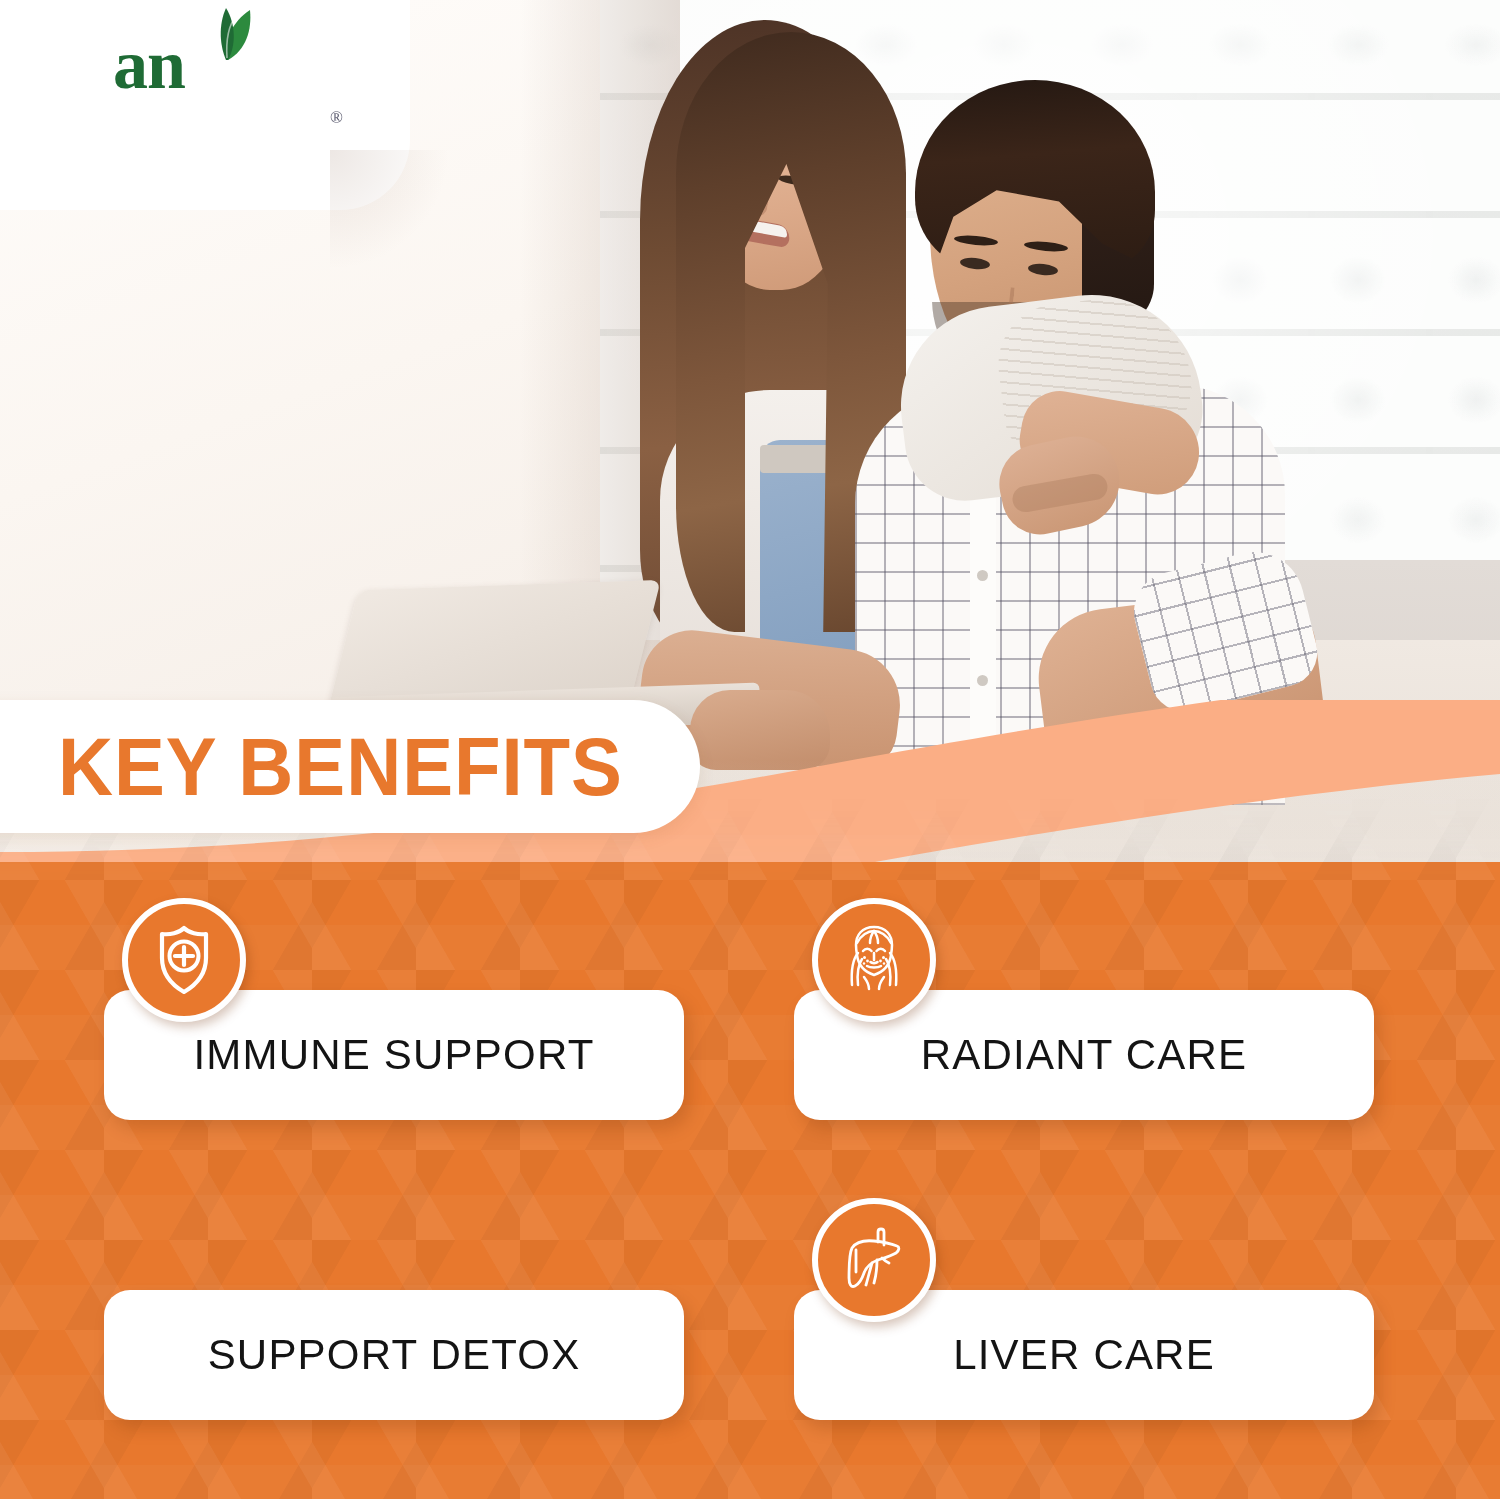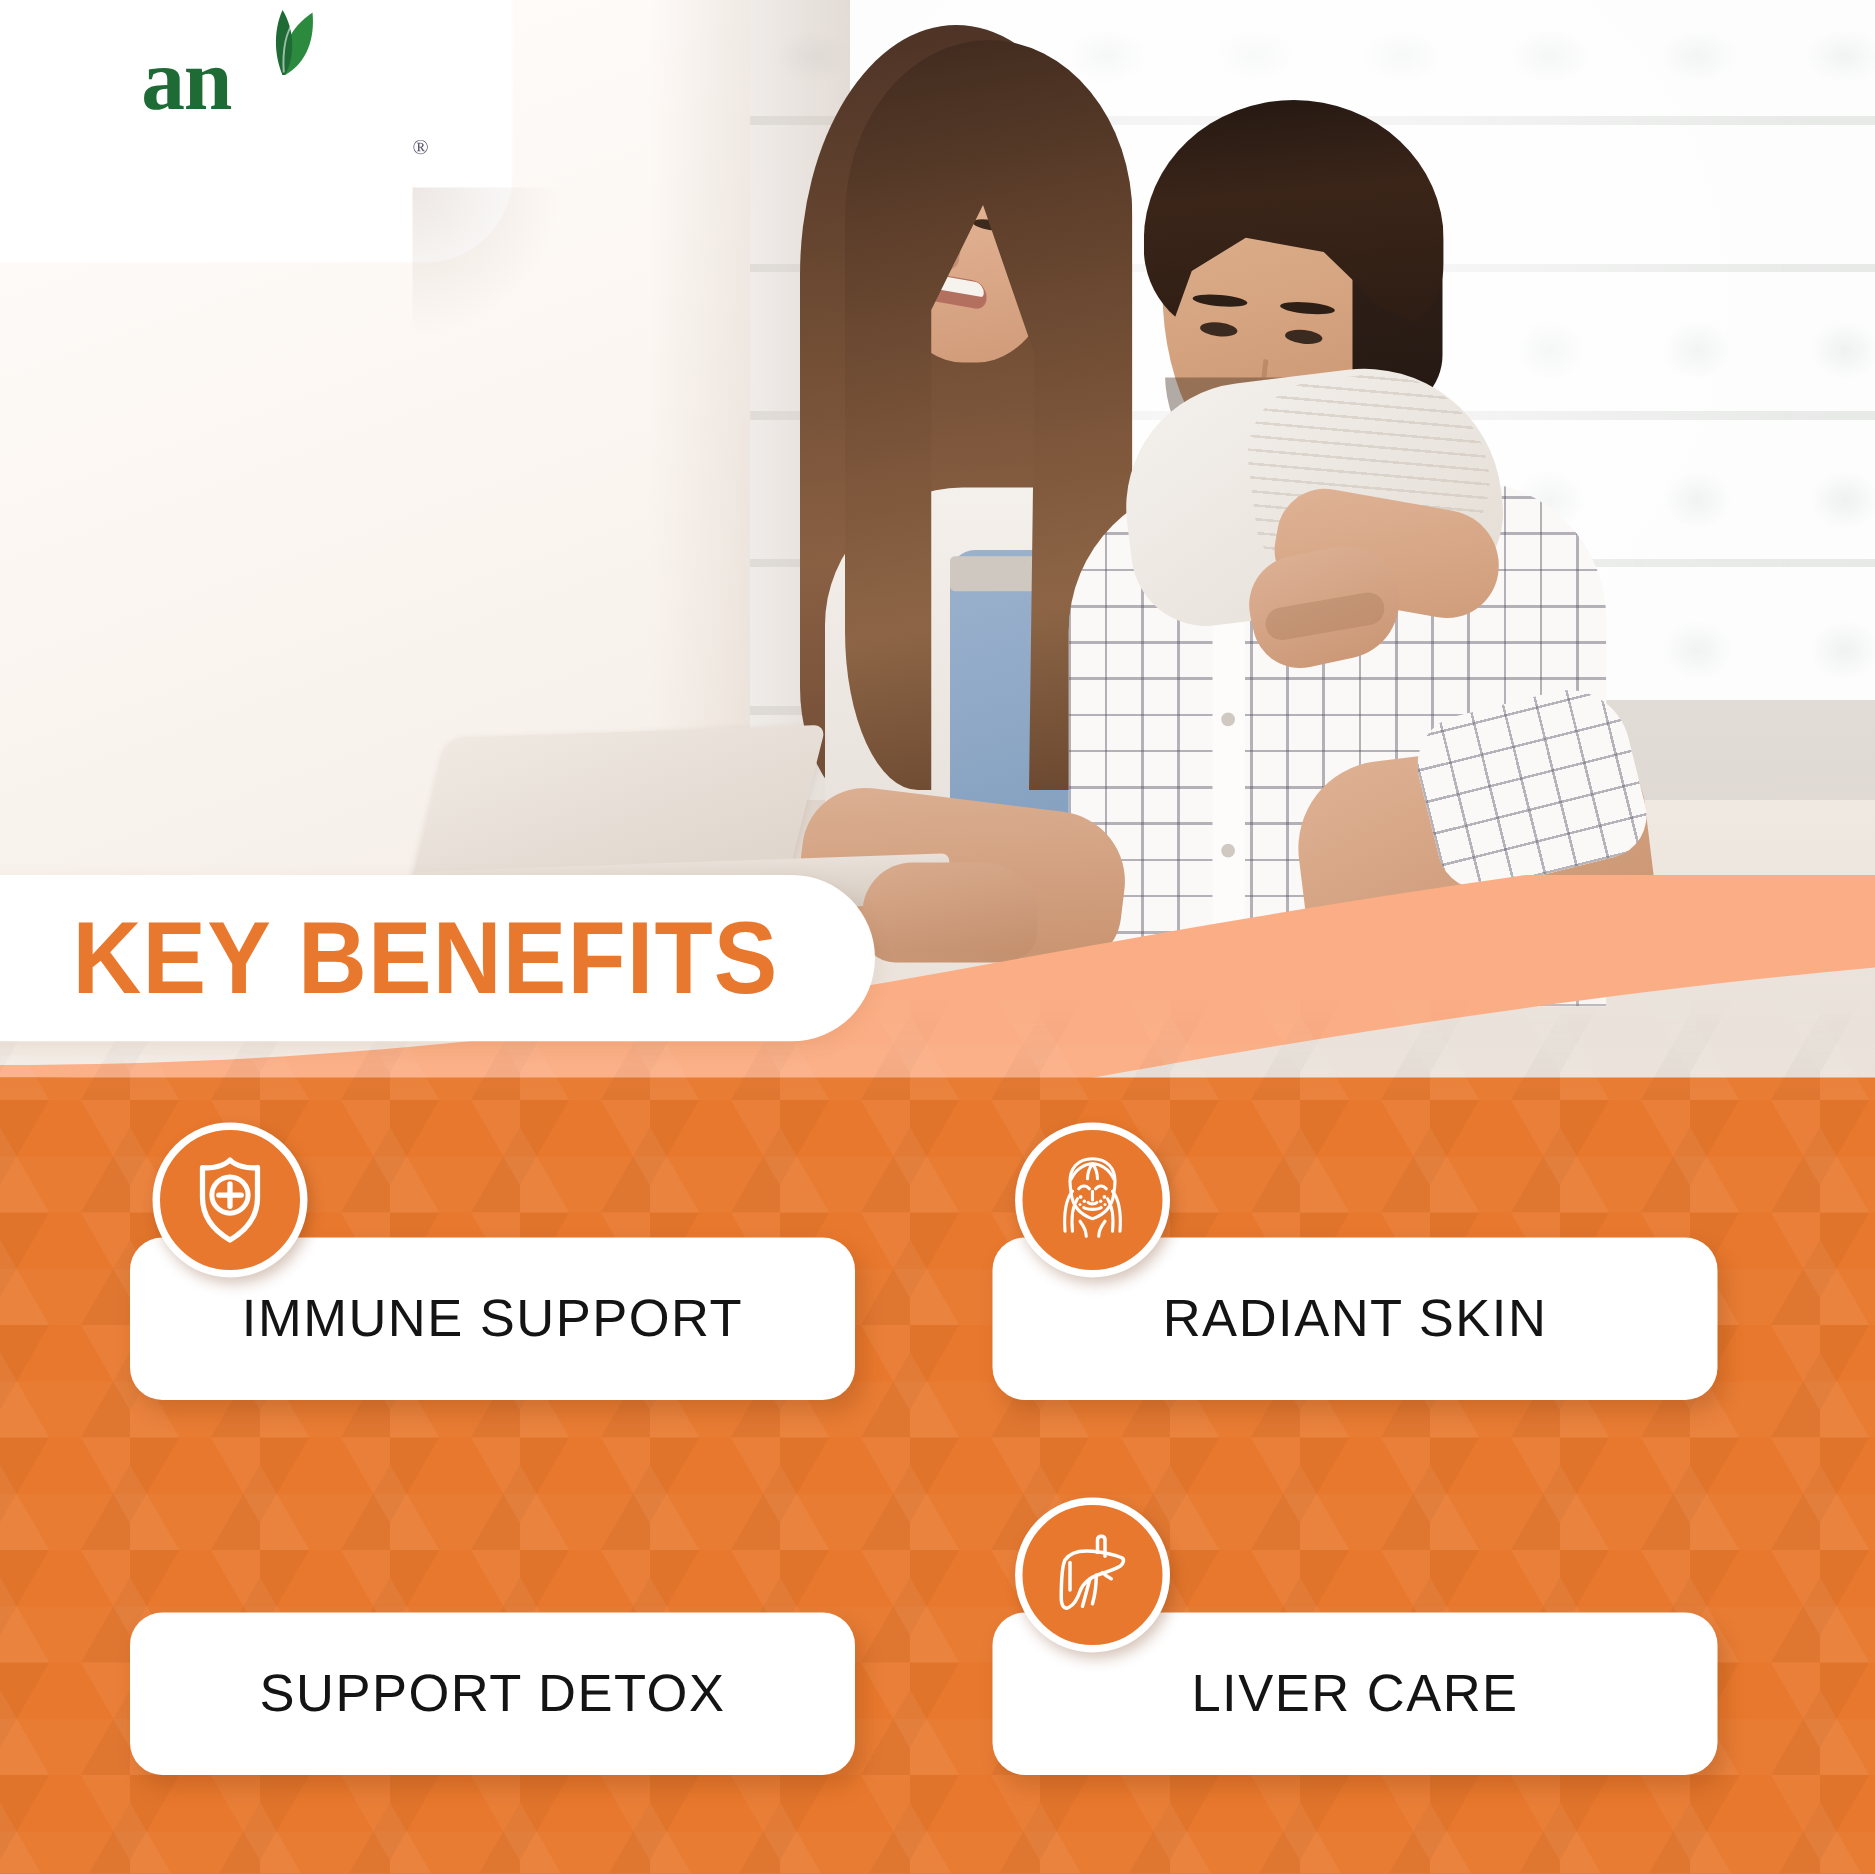--- a/index.html
+++ b/index.html
@@ -708,7 +708,7 @@
 
     <div class="cell cell-2">
       <div class="card">
-        <span class="card-label">RADIANT SKIN</span>
+        <span class="card-label">RADIANT CARE</span>
       </div>
       <div class="icon-badge">
         <svg width="82" height="82" viewBox="0 0 82 82">

